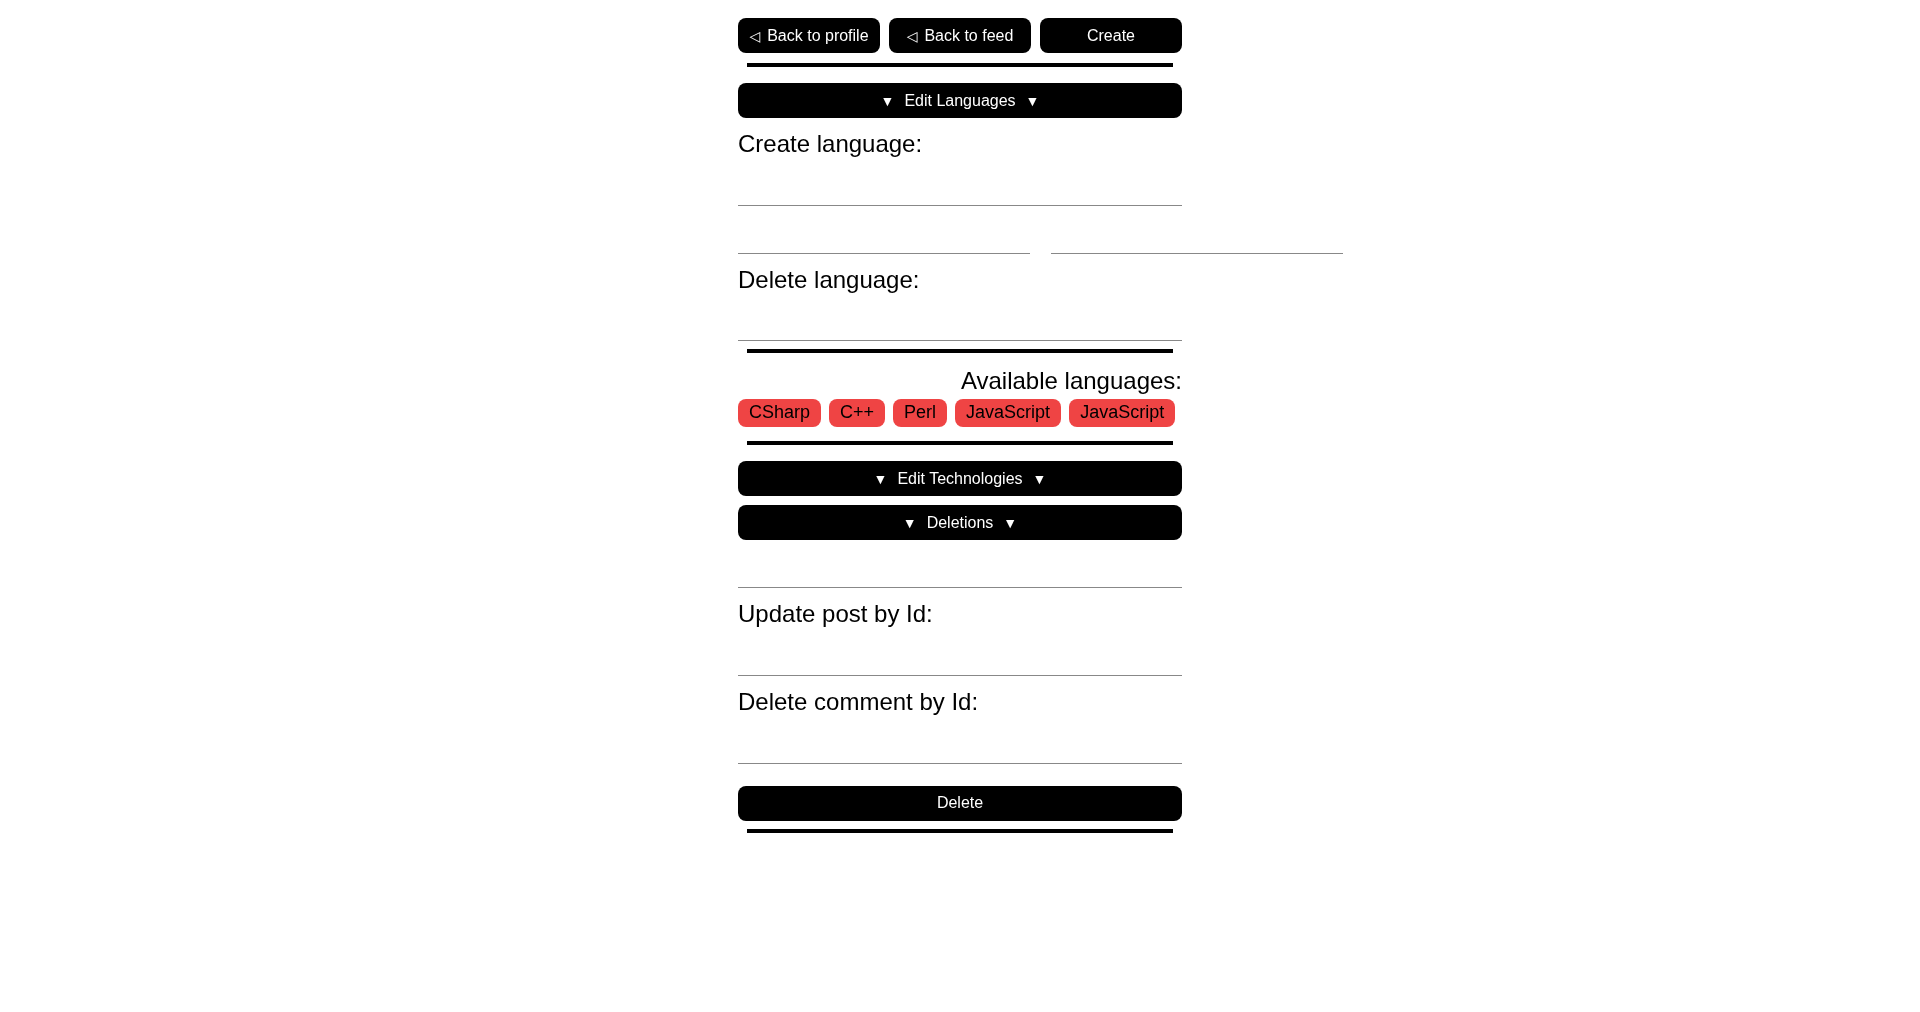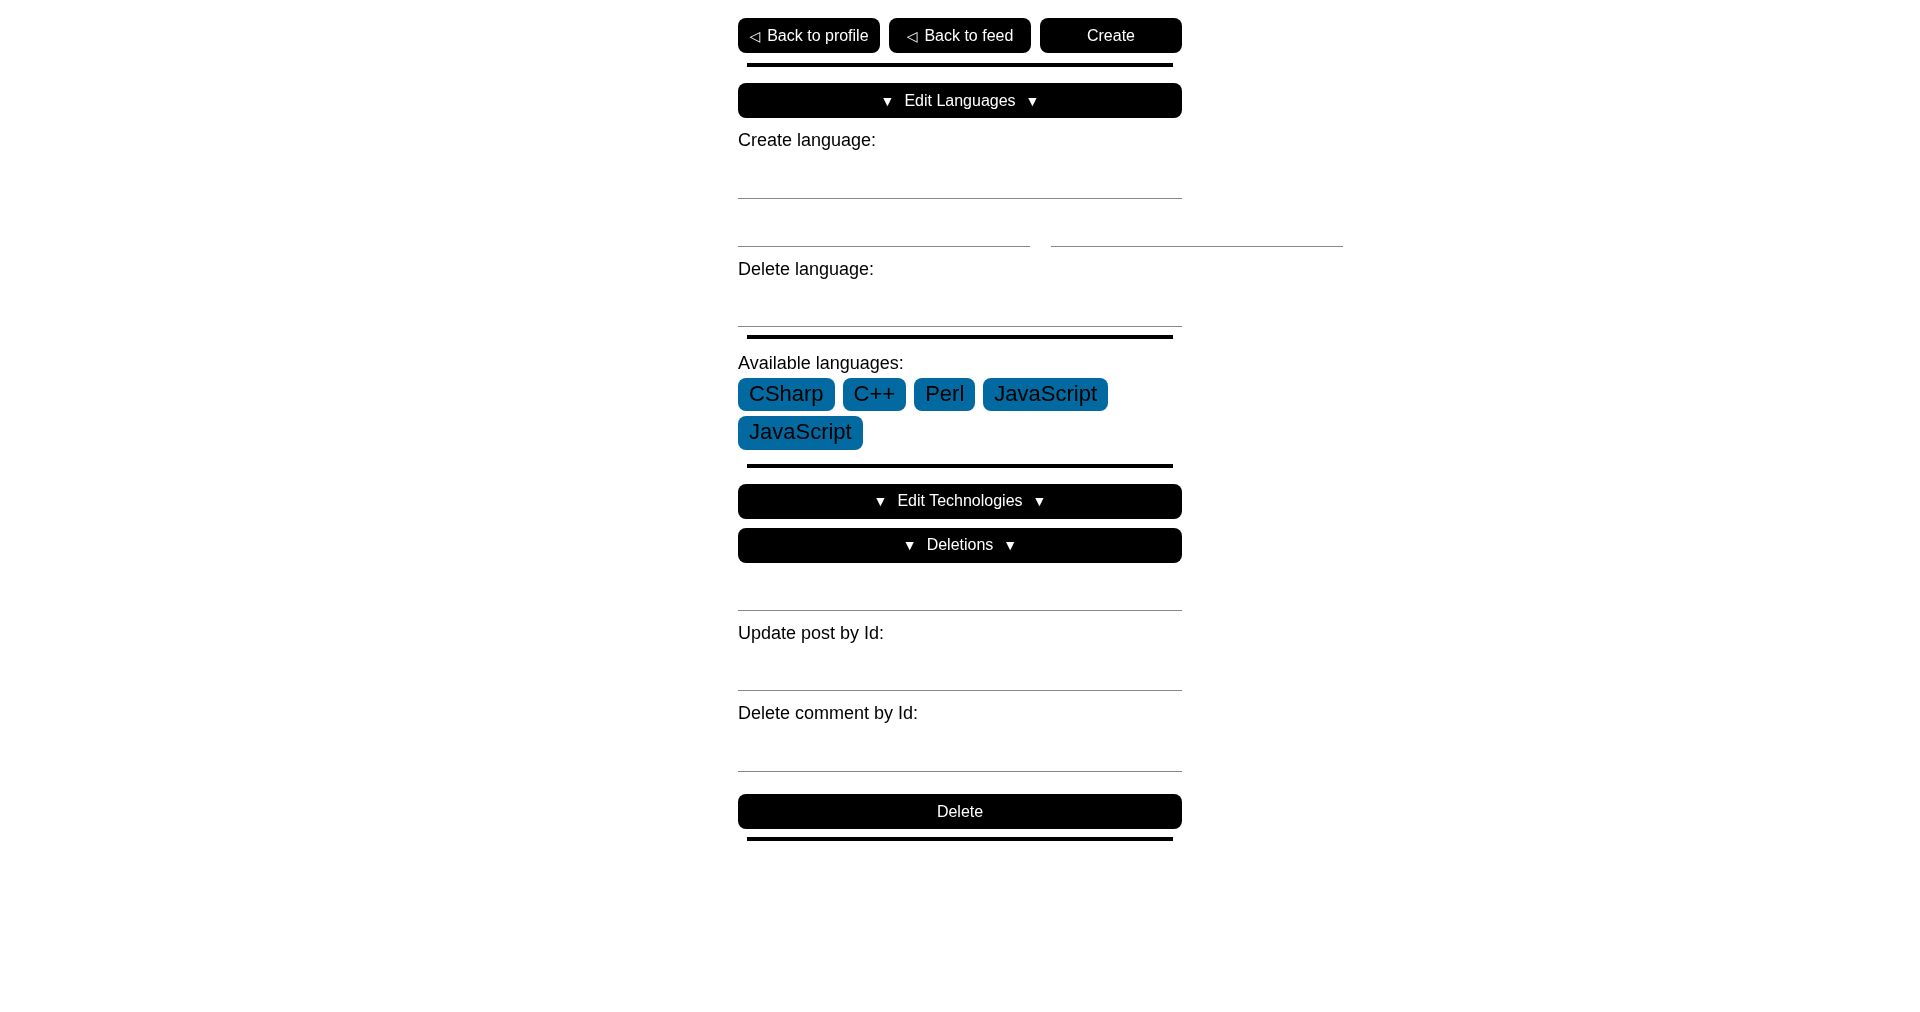--- a/index.html
+++ b/index.html
@@ -61,7 +61,7 @@
   .toggle + .toggle { margin-top: 9px; }
   .tri { font-size: 14px; line-height: 1; }
   .field-label {
-    font-size: 18px;
+    font-size: 24px;
     line-height: 1.15;
     margin-top: 12px;
   }

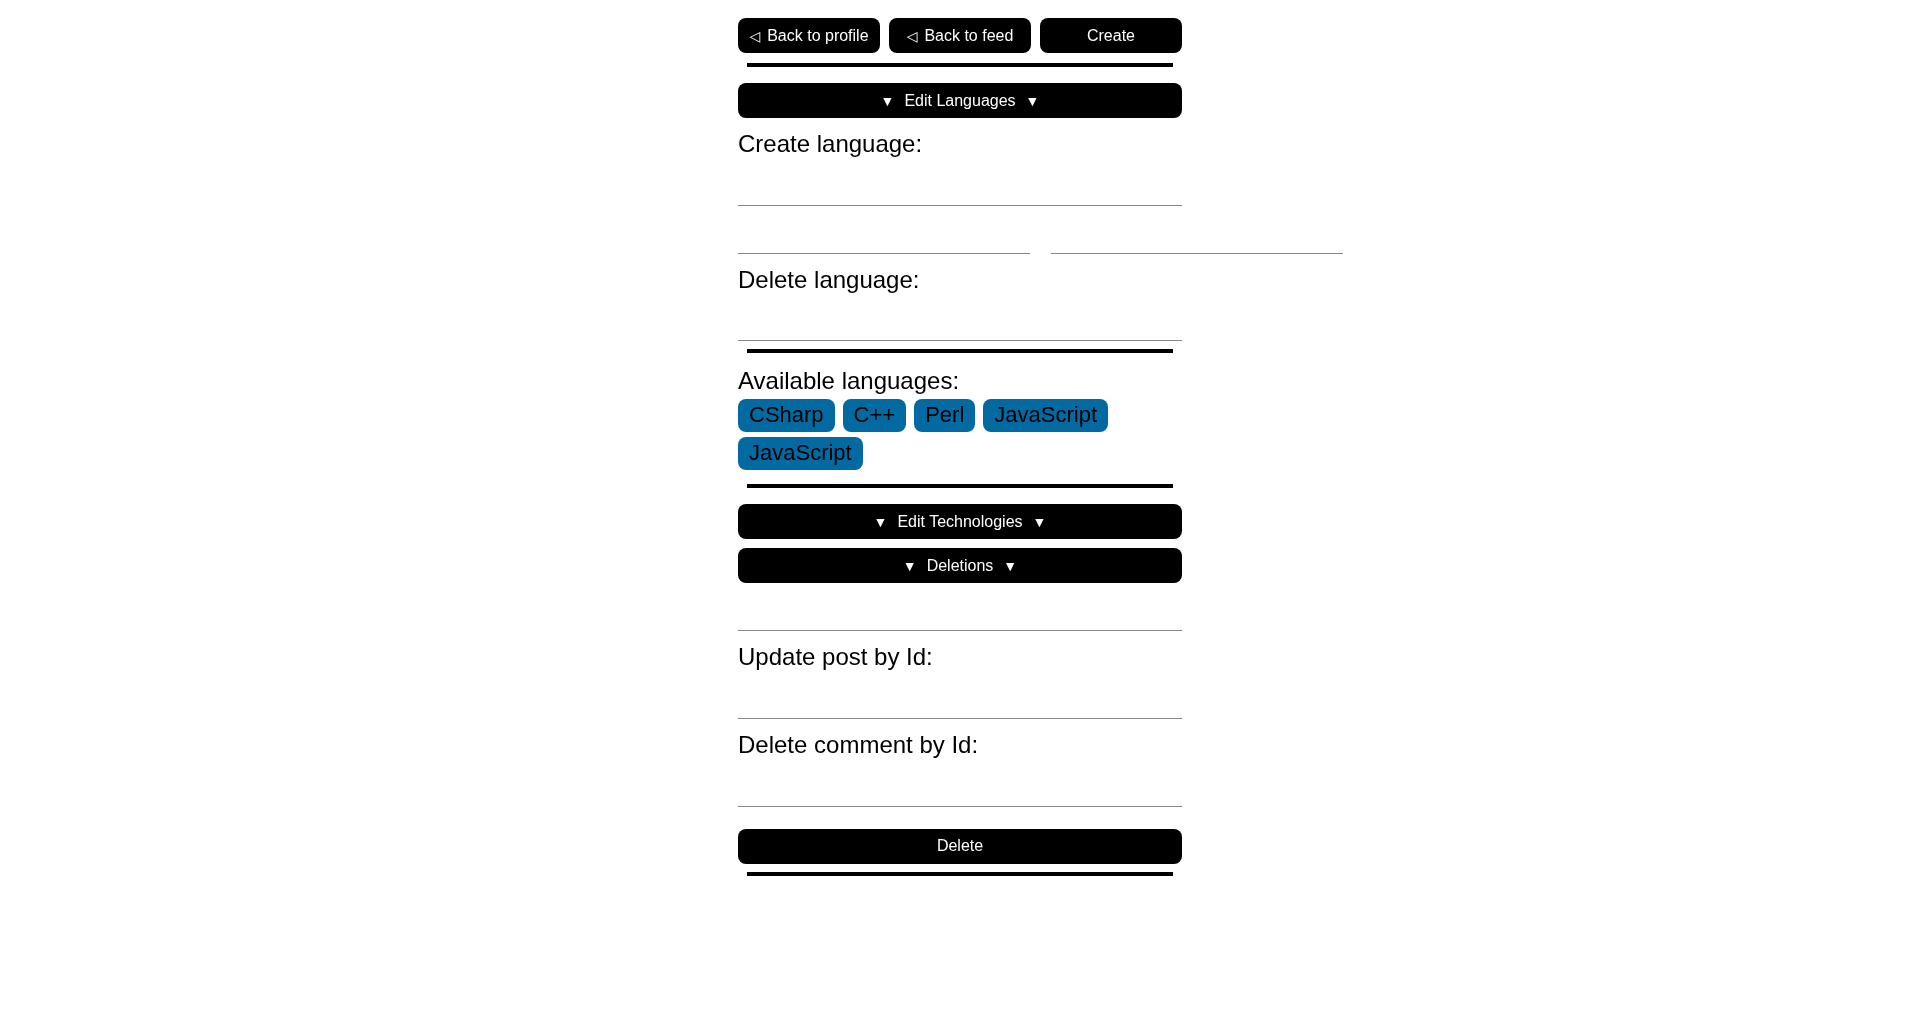--- a/index.html
+++ b/index.html
@@ -105,7 +105,7 @@
     line-height: 1.15;
   }
   hr.thick.after-tags { margin-top: 14px; }
-  .avail-label { margin-top: 14px; }
+  .avail-label { margin-top: 14px; text-align: right; }
 </style>
 </head>
 <body>

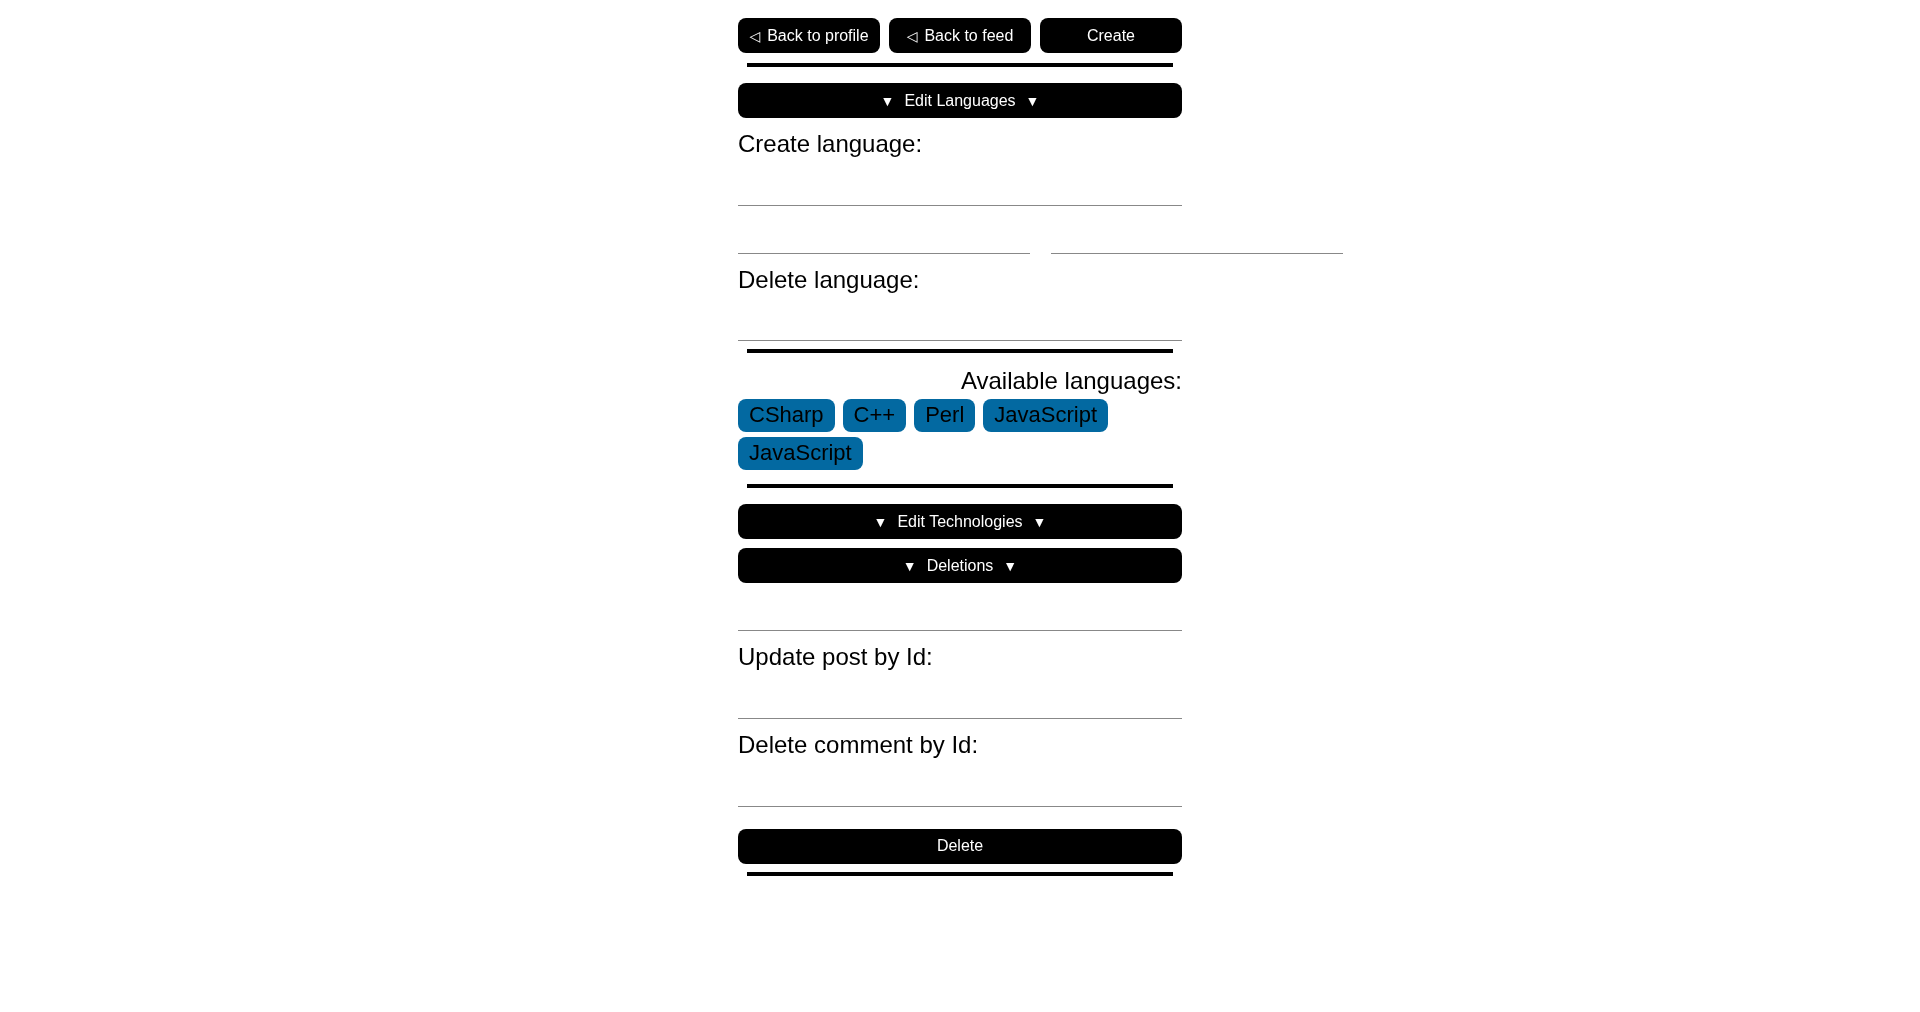--- a/index.html
+++ b/index.html
@@ -97,11 +97,11 @@
     gap: 5px 8px;
   }
   .tag {
-    background: #0369a1;
+    background: #ef4444;
     color: #000000;
     border-radius: 8px;
     padding: 3px 11px 5px 11px;
-    font-size: 22px;
+    font-size: 18px;
     line-height: 1.15;
   }
   hr.thick.after-tags { margin-top: 14px; }

